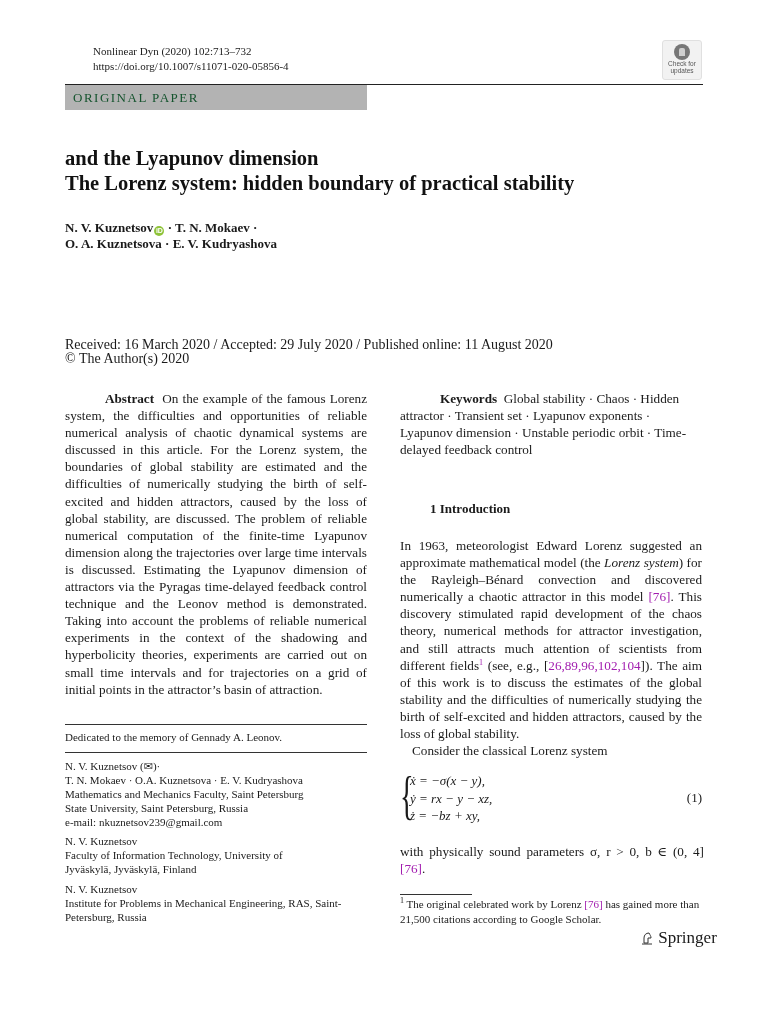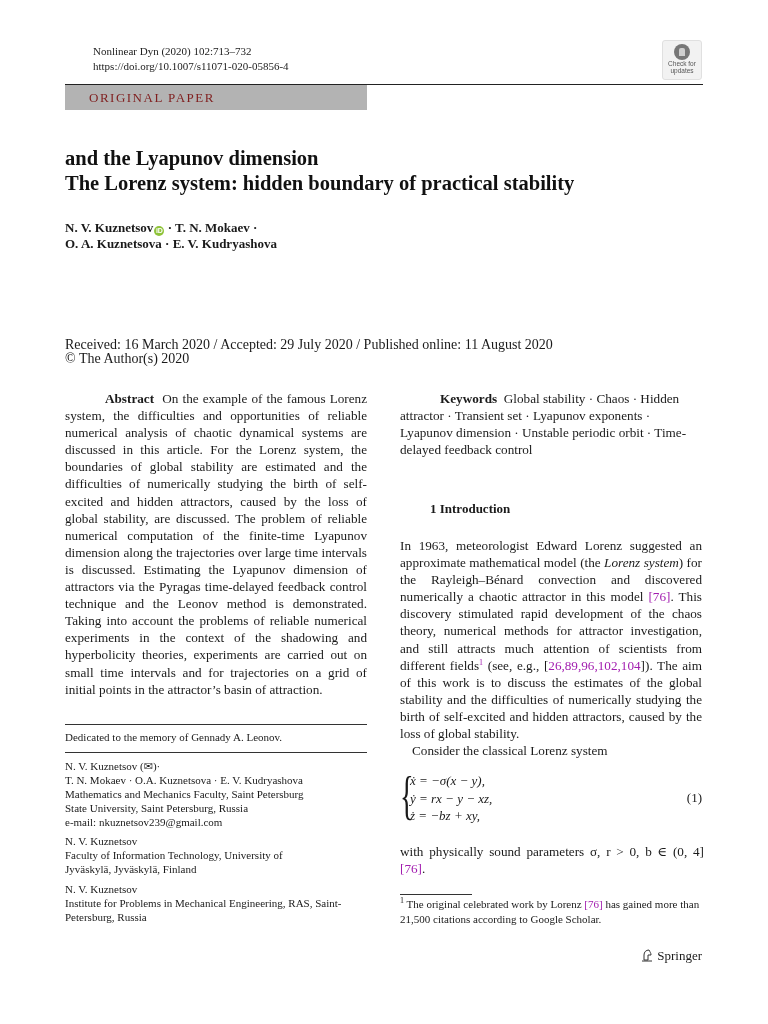--- a/index.html
+++ b/index.html
@@ -11,7 +11,7 @@
   .hdr { left: 65px; top: 44px; font-size: 11px; line-height: 15px; color: #222; margin-left: 28px; }
   .top-rule { left: 65px; top: 84px; width: 638px; height: 0; border-top: 1px solid #222; }
   .orig { left: 65px; top: 85px; width: 302px; height: 25px; background: #b3b3b3;
-          font-size: 13px; letter-spacing: 1.5px; line-height: 25px; padding-left: 24px; box-sizing: border-box; color: #7f1d1d; }
+          font-size: 13px; letter-spacing: 1.5px; line-height: 25px; padding-left: 8px; box-sizing: border-box; color: #14532d; }
   .cfu { left: 662px; top: 40px; width: 40px; height: 40px; border-radius: 3px; background: #f2f2f2;
          border: 1px solid #e0e0e0; box-sizing: border-box; text-align: center; }
   .cfu .ring { width: 16px; height: 16px; border-radius: 50%; background: #777; margin: 3px auto 0;

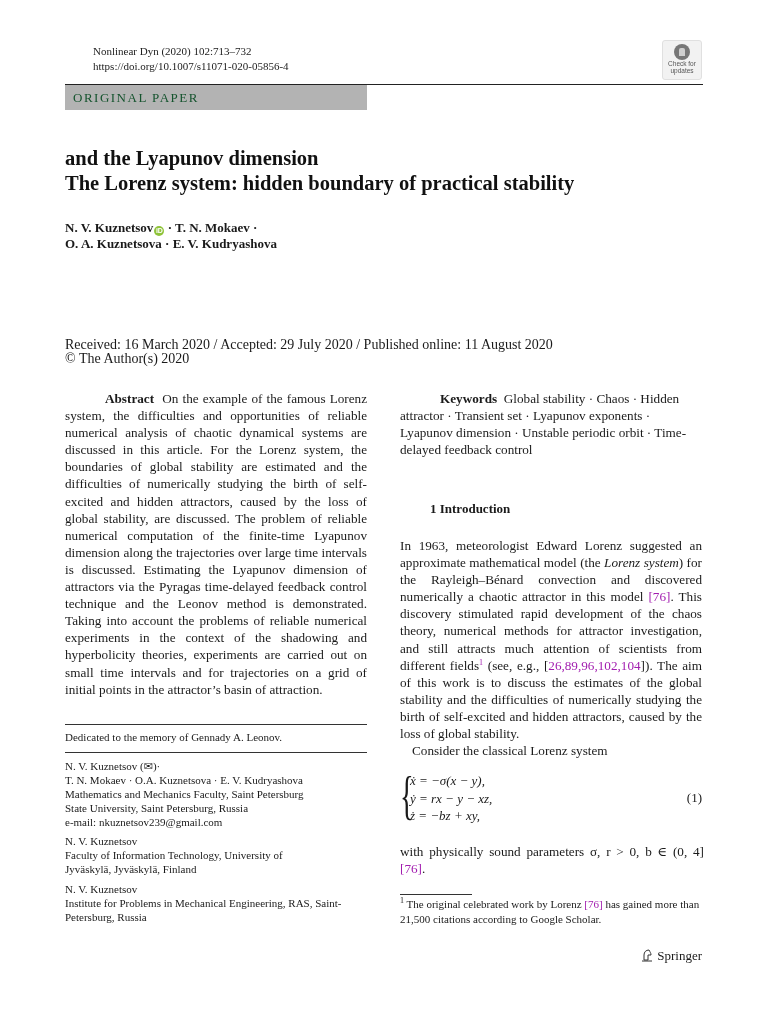--- a/index.html
+++ b/index.html
@@ -40,7 +40,7 @@
   .eq-num { position: absolute; right: 2px; top: 17px; font-style: normal; }
   .fn-rule { left: 400px; top: 894px; width: 72px; border-top: 1px solid #333; }
   .fn { left: 400px; top: 897px; width: 304px; font-size: 11px; line-height: 14.5px; }
-  .springer { left: 640px; top: 948px; font-size: 13px; }
+  .springer { left: 640px; top: 928px; font-size: 17px; }
   .sup { font-size: 8px; vertical-align: super; line-height: 0; }
 </style>
 </head>

